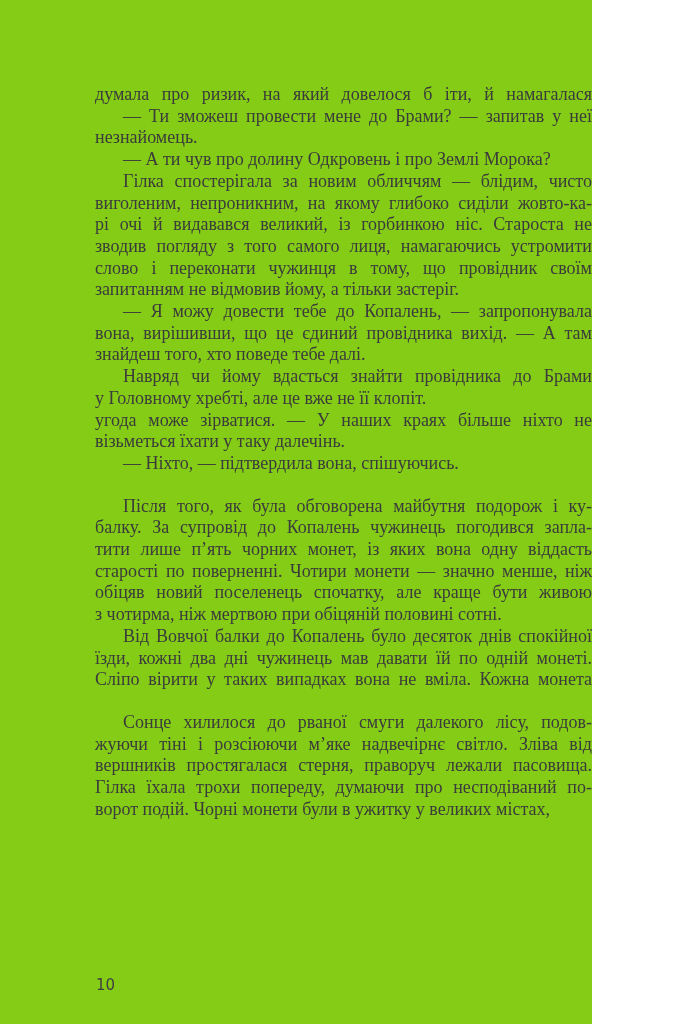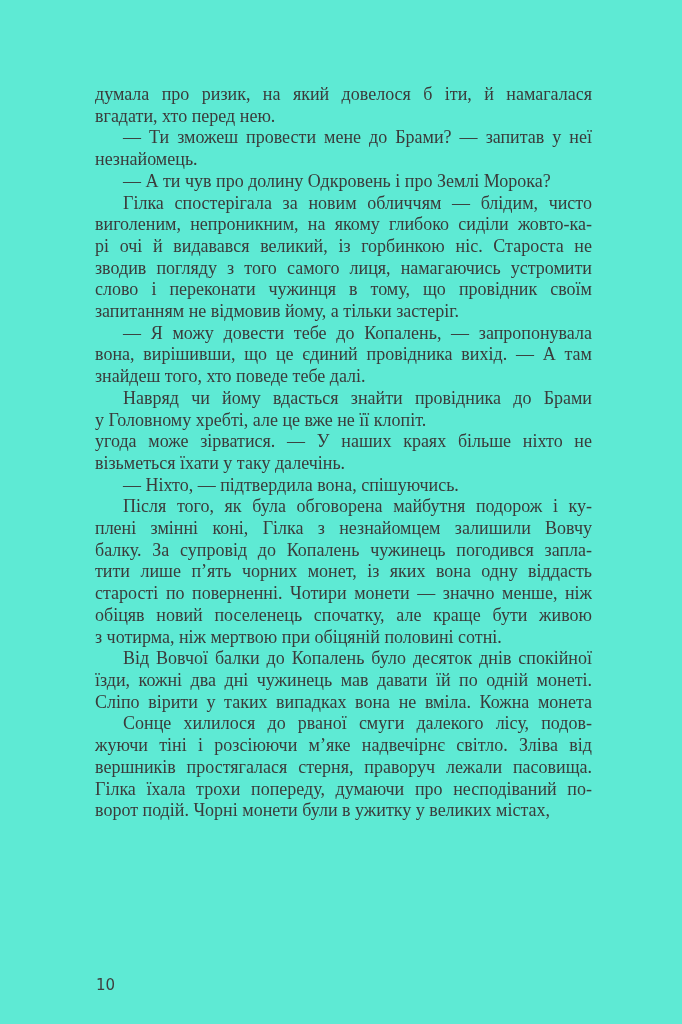--- a/index.html
+++ b/index.html
@@ -9,9 +9,9 @@
   }
   .page {
     position: relative;
-    width: 682px;
+    width: 592px;
     height: 1024px;
-    background: #5eead4;
+    background: #84cc16;
     overflow: hidden;
     font-family: "Liberation Serif", "DejaVu Serif", serif;
   }

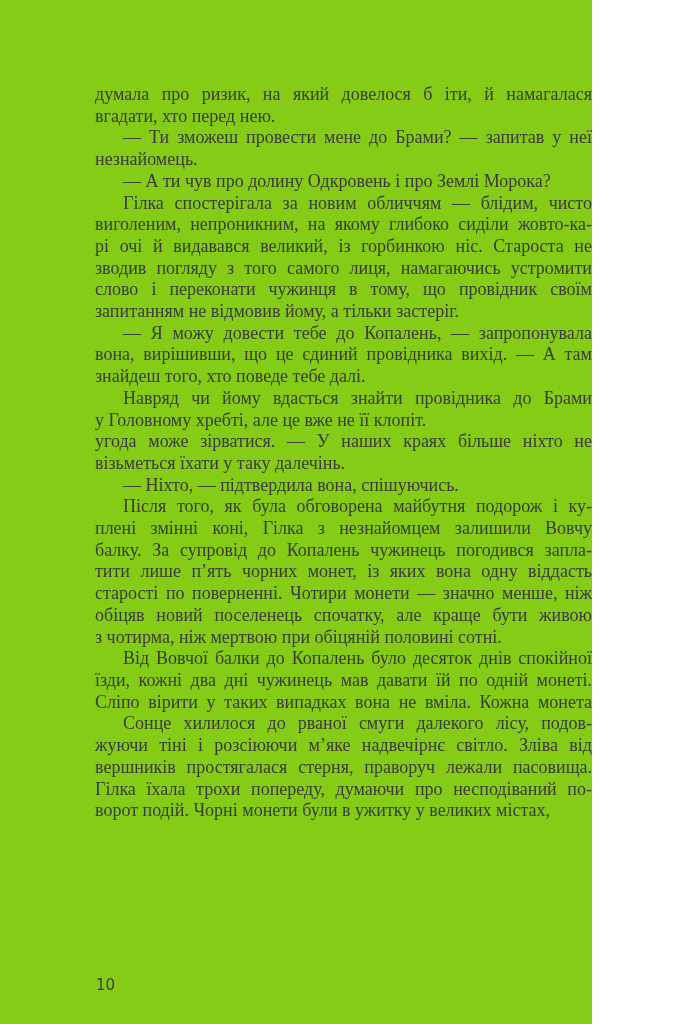--- a/index.html
+++ b/index.html
@@ -57,7 +57,6 @@
   <div class="text-block" id="text-block">
       <div class="para">
         <div class="line">думала про ризик, на який довелося б іти, й намагалася</div>
-        <div class="line last">вгадати, хто перед нею.</div>
       </div>
       <div class="para">
         <div class="line indent">— Ти зможеш провести мене до Брами? — запитав у неї</div>

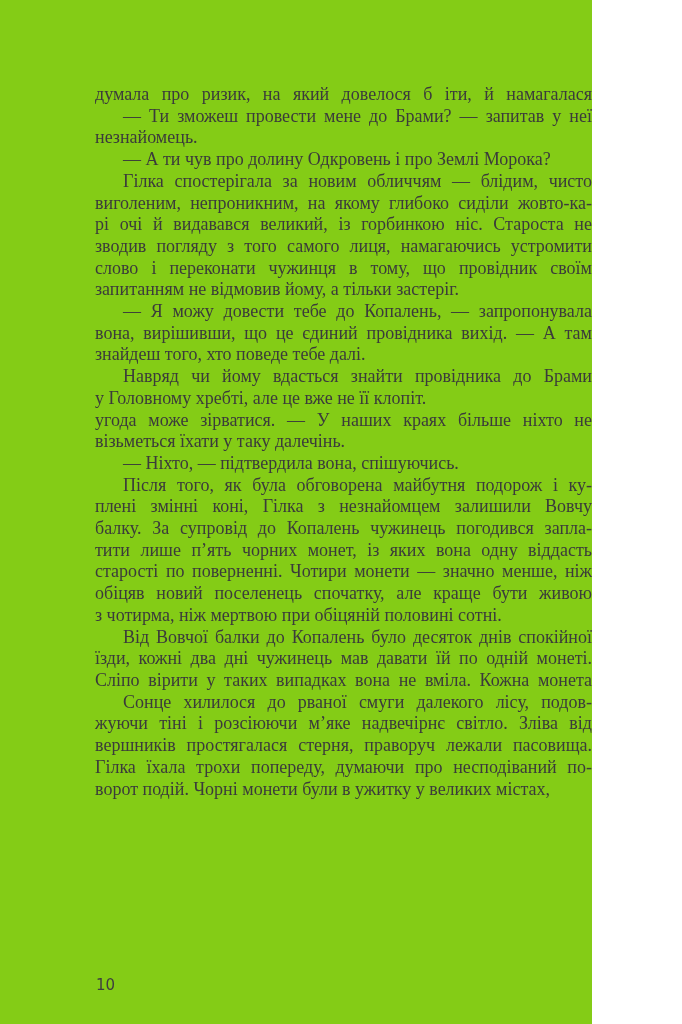--- a/index.html
+++ b/index.html
@@ -29,6 +29,7 @@
     padding: 0;
   }
   .para.gap {
+    margin-top: 21px;
   }
   .line {
     text-align: justify;

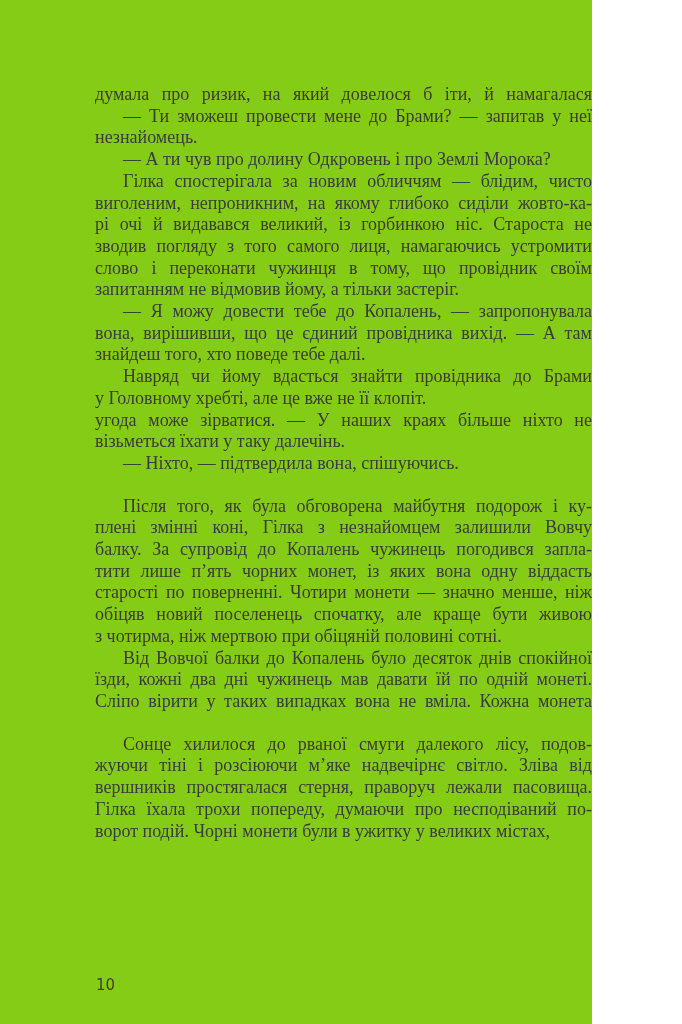--- a/index.html
+++ b/index.html
@@ -92,7 +92,6 @@
       </div>
       <div class="para gap">
         <div class="line indent">Після того, як була обговорена майбутня подорож і ку-</div>
-        <div class="line">плені змінні коні, Гілка з незнайомцем залишили Вовчу</div>
         <div class="line">балку. За супровід до Копалень чужинець погодився запла-</div>
         <div class="line">тити лише п’ять чорних монет, із яких вона одну віддасть</div>
         <div class="line">старості по поверненні. Чотири монети — значно менше, ніж</div>

